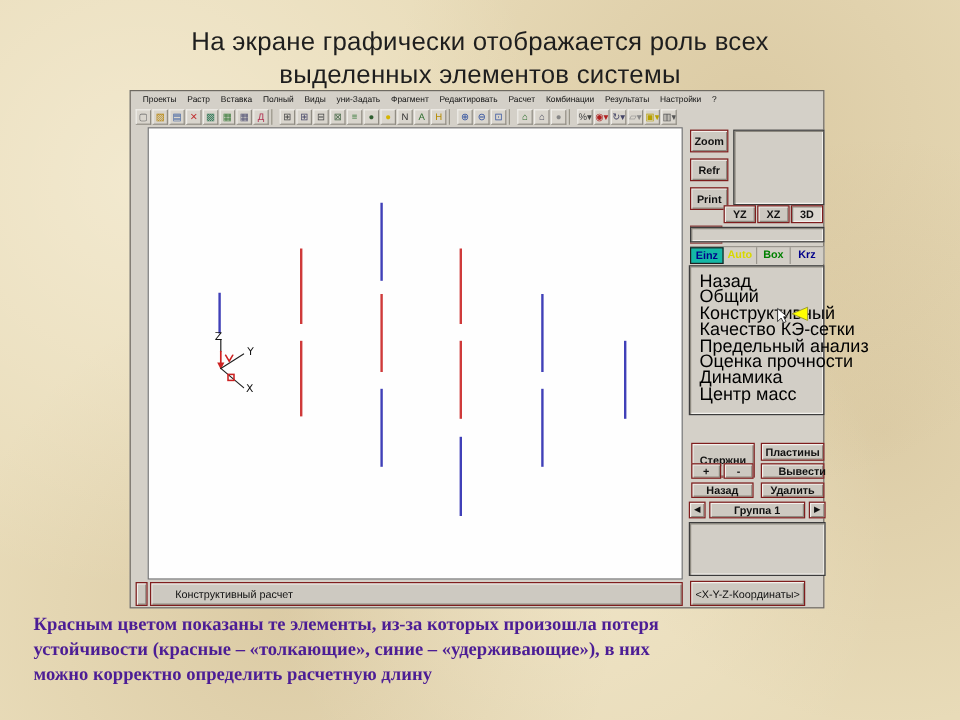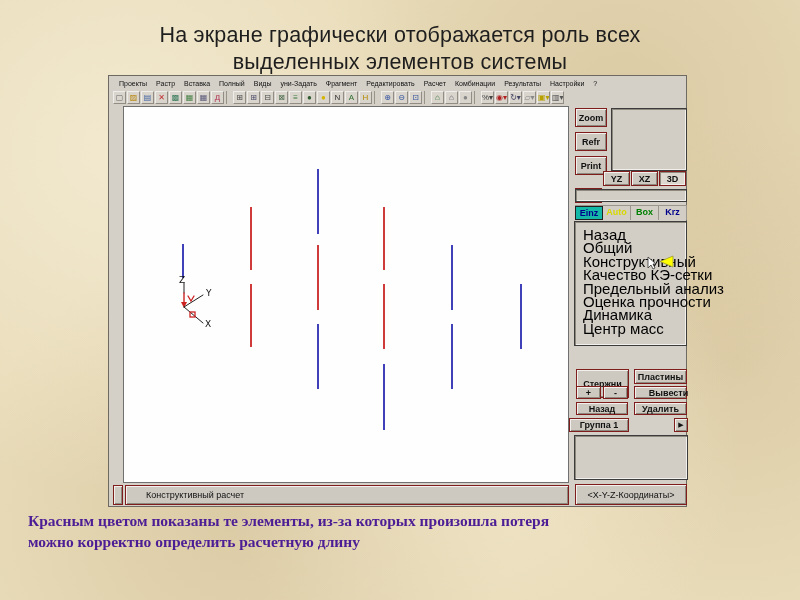--- a/index.html
+++ b/index.html
@@ -194,7 +194,7 @@
   <div class="btn3d" style="left:467px;top:326px;width:52px;height:13px;">Назад</div>
   <div class="btn3d" style="left:525px;top:326px;width:53px;height:13px;">Удалить</div>
   <div class="btn3d" style="left:465px;top:342px;width:14px;height:14px;font-size:7px;">◀</div>
-  <div class="btn3d" style="left:460px;top:342px;width:60px;height:14px;">Группа 1</div>
+  <div class="btn3d" style="left:482px;top:342px;width:80px;height:14px;">Группа 1</div>
   <div class="btn3d" style="left:565px;top:342px;width:14px;height:14px;font-size:7px;">▶</div>
 
   <div class="sunken" style="left:465px;top:359px;width:114px;height:45px;"></div>

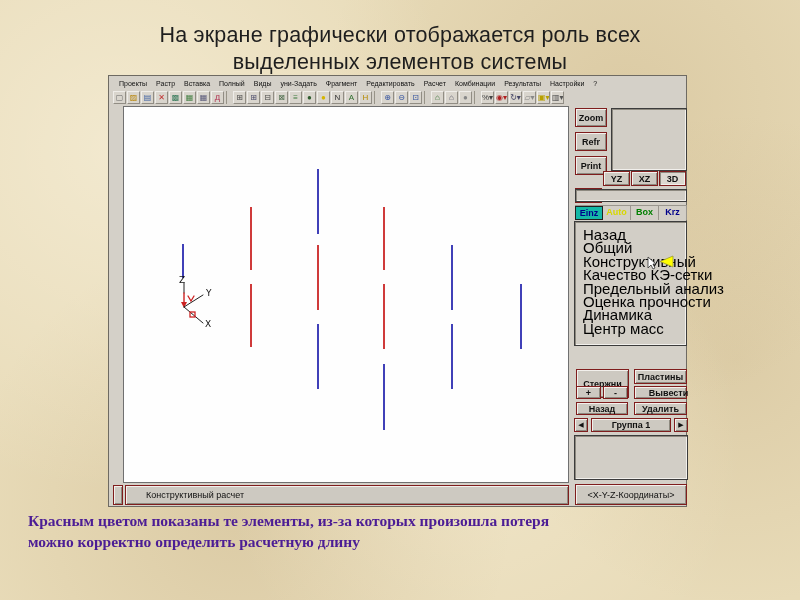--- a/index.html
+++ b/index.html
@@ -53,7 +53,7 @@
   .statusbar-main{position:absolute;left:16px;top:409px;width:444px;height:20px;
                   font-weight:normal;justify-content:flex-start;padding-left:20px;
                   font-size:9px;}
-  .coords-btn{left:466px;top:408px;width:112px;height:21px;font-weight:normal;}
+  .coords-btn{left:466px;top:408px;width:96px;height:21px;font-weight:normal;}
   svg text{font-family:"DejaVu Sans",sans-serif;}
 </style>
 </head>

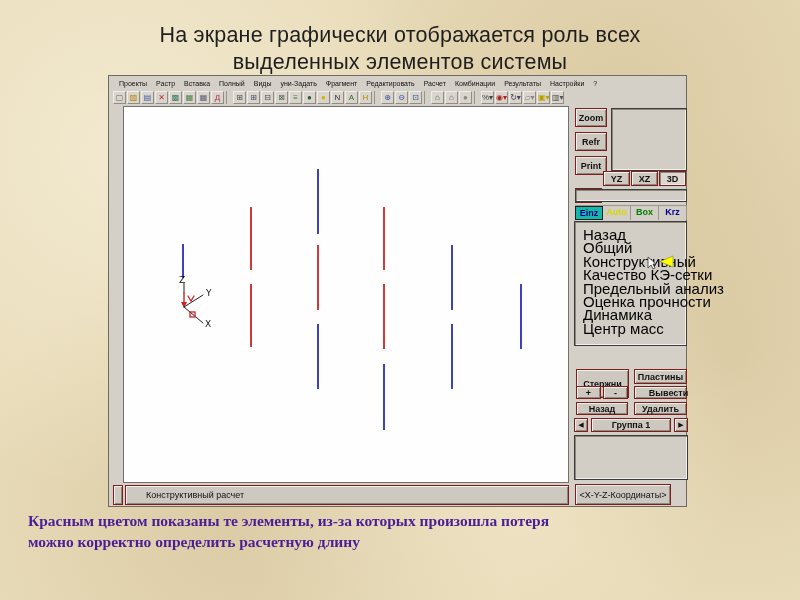--- a/index.html
+++ b/index.html
@@ -206,6 +206,7 @@
 
 <div class="caption">
   <div>Красным цветом показаны те элементы, из-за которых произошла потеря</div>
+  <div>устойчивости (красные – «толкающие», синие – «удерживающие»), в них</div>
   <div>можно корректно определить расчетную длину</div>
 </div>
 

